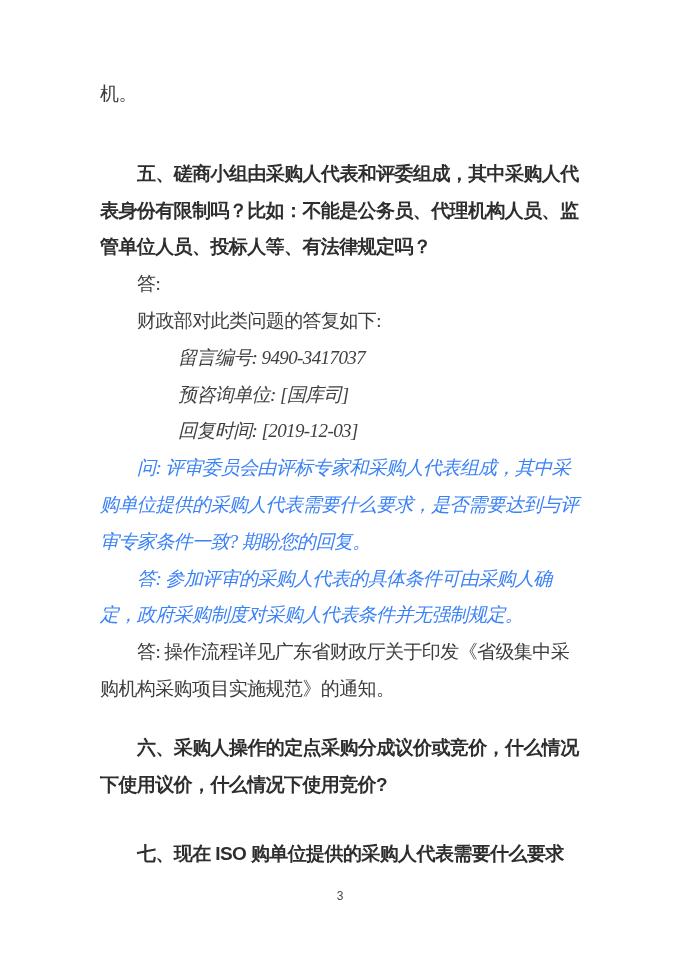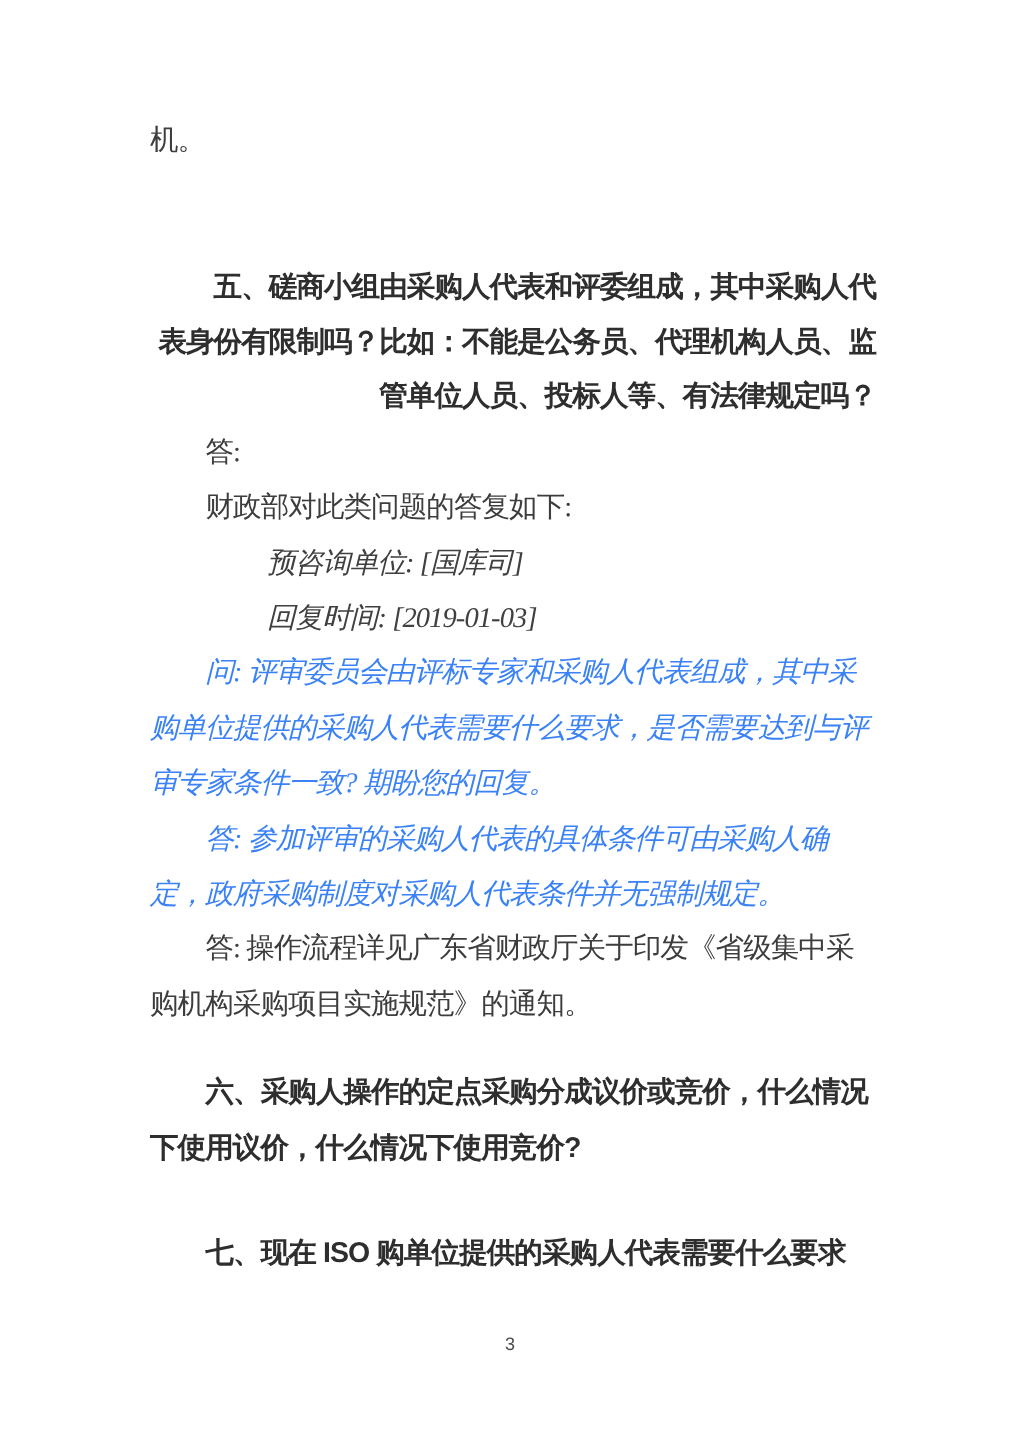--- a/index.html
+++ b/index.html
@@ -41,7 +41,7 @@
     font-style: italic;
     color: #3b82f6;
   }
-  .mt-h5 { margin-top: 61px; text-align: right; }
+  .mt-h5 { margin-top: 43px; }
   .mt-h6 { margin-top: 22px; }
   .mt-h7 { margin-top: 33px; }
   .page-number {

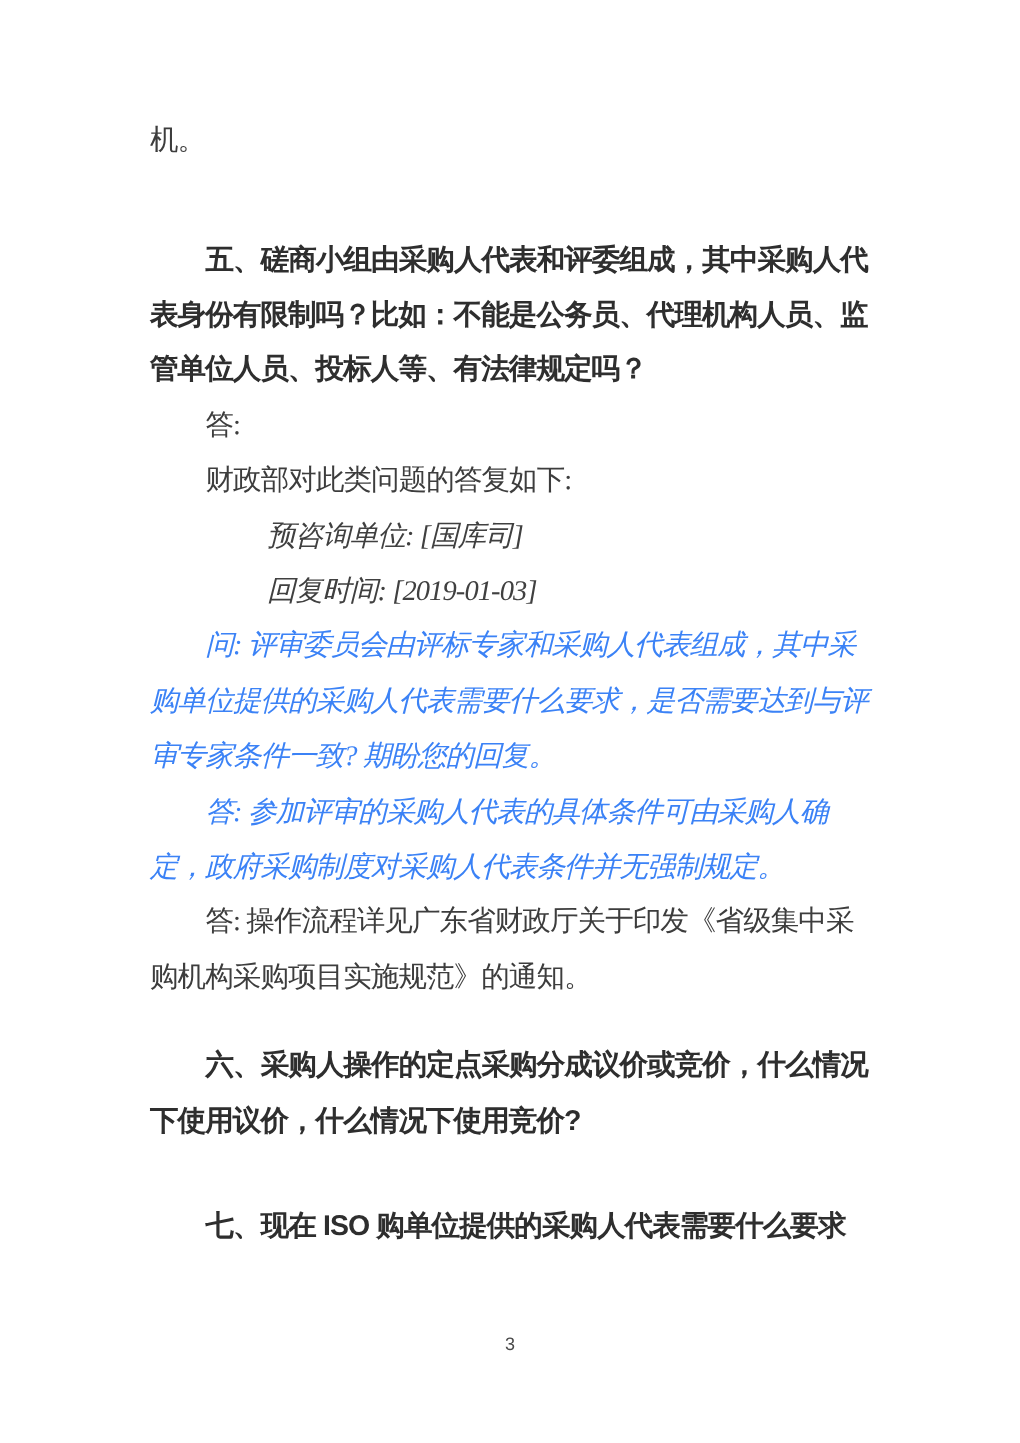--- a/index.html
+++ b/index.html
@@ -72,6 +72,7 @@
 
   <p class="para indent2">财政部对此类问题的答复如下:</p>
 
+  <p class="para quote-line">留言编号: 9490-3417037</p>
 
   <p class="para quote-line">预咨询单位: [国库司]</p>
 

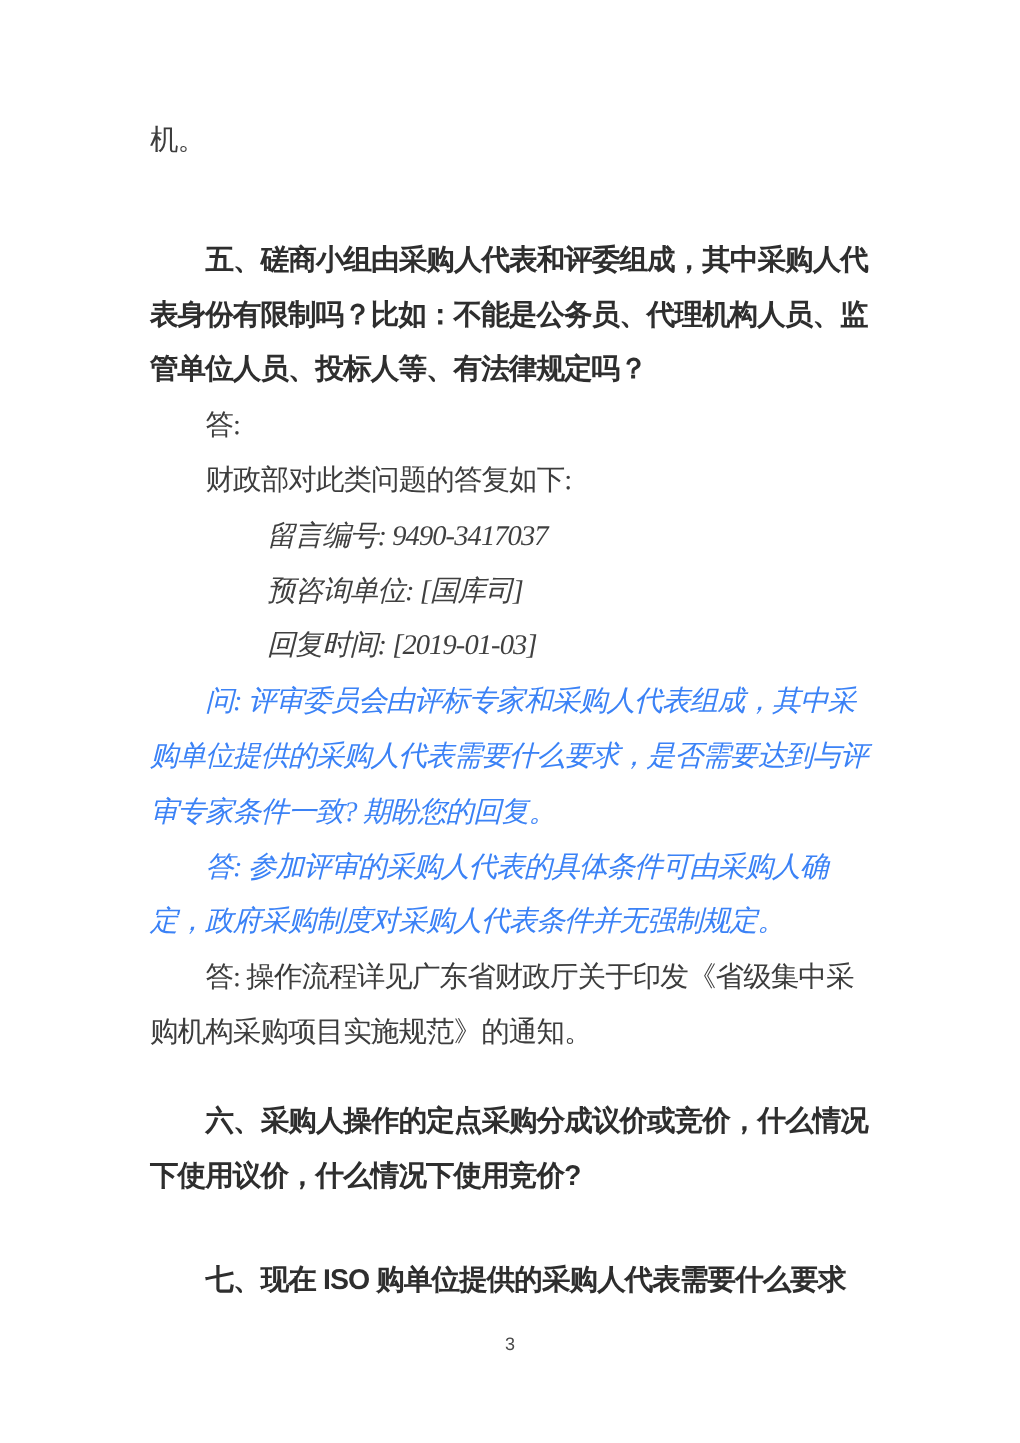--- a/index.html
+++ b/index.html
@@ -76,7 +76,7 @@
 
   <p class="para quote-line">预咨询单位: [国库司]</p>
 
-  <p class="para quote-line">回复时间: [2019-01-03]</p>
+  <p class="para quote-line">回复时间: [2019-12-03]</p>
 
   <p class="para quote-para indent2">问: 评审委员会由评标专家和采购人代表组成，其中采
 购单位提供的采购人代表需要什么要求，是否需要达到与评

